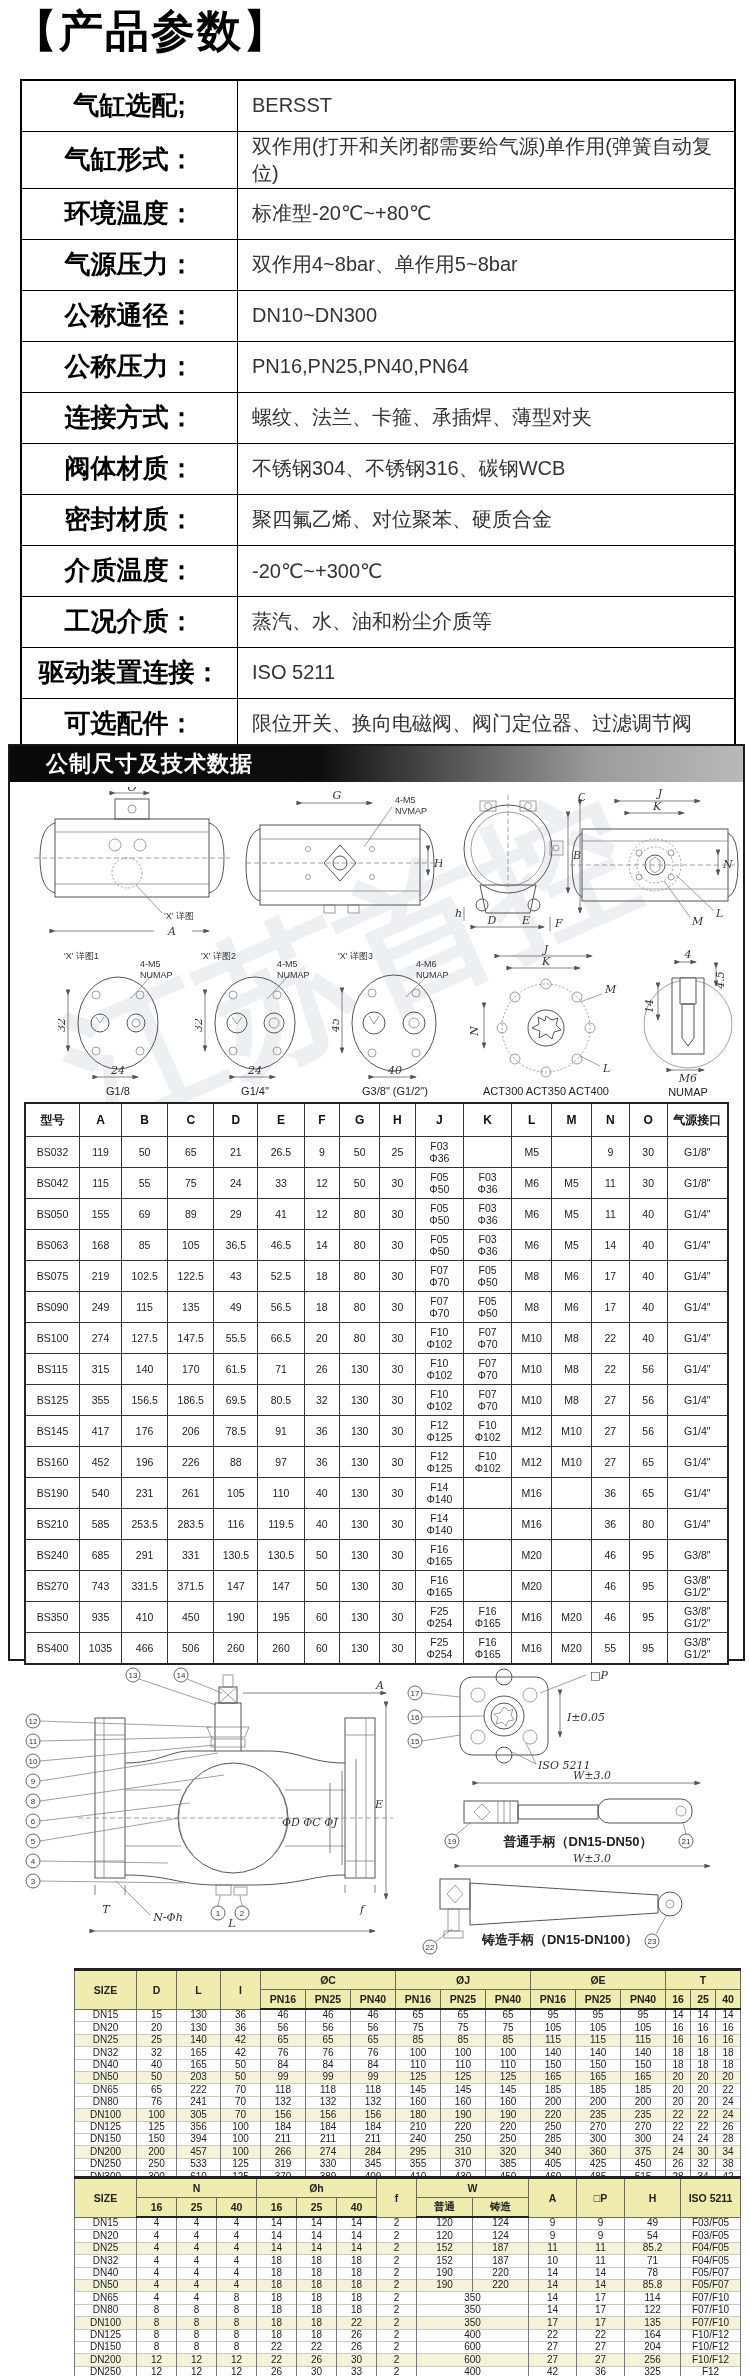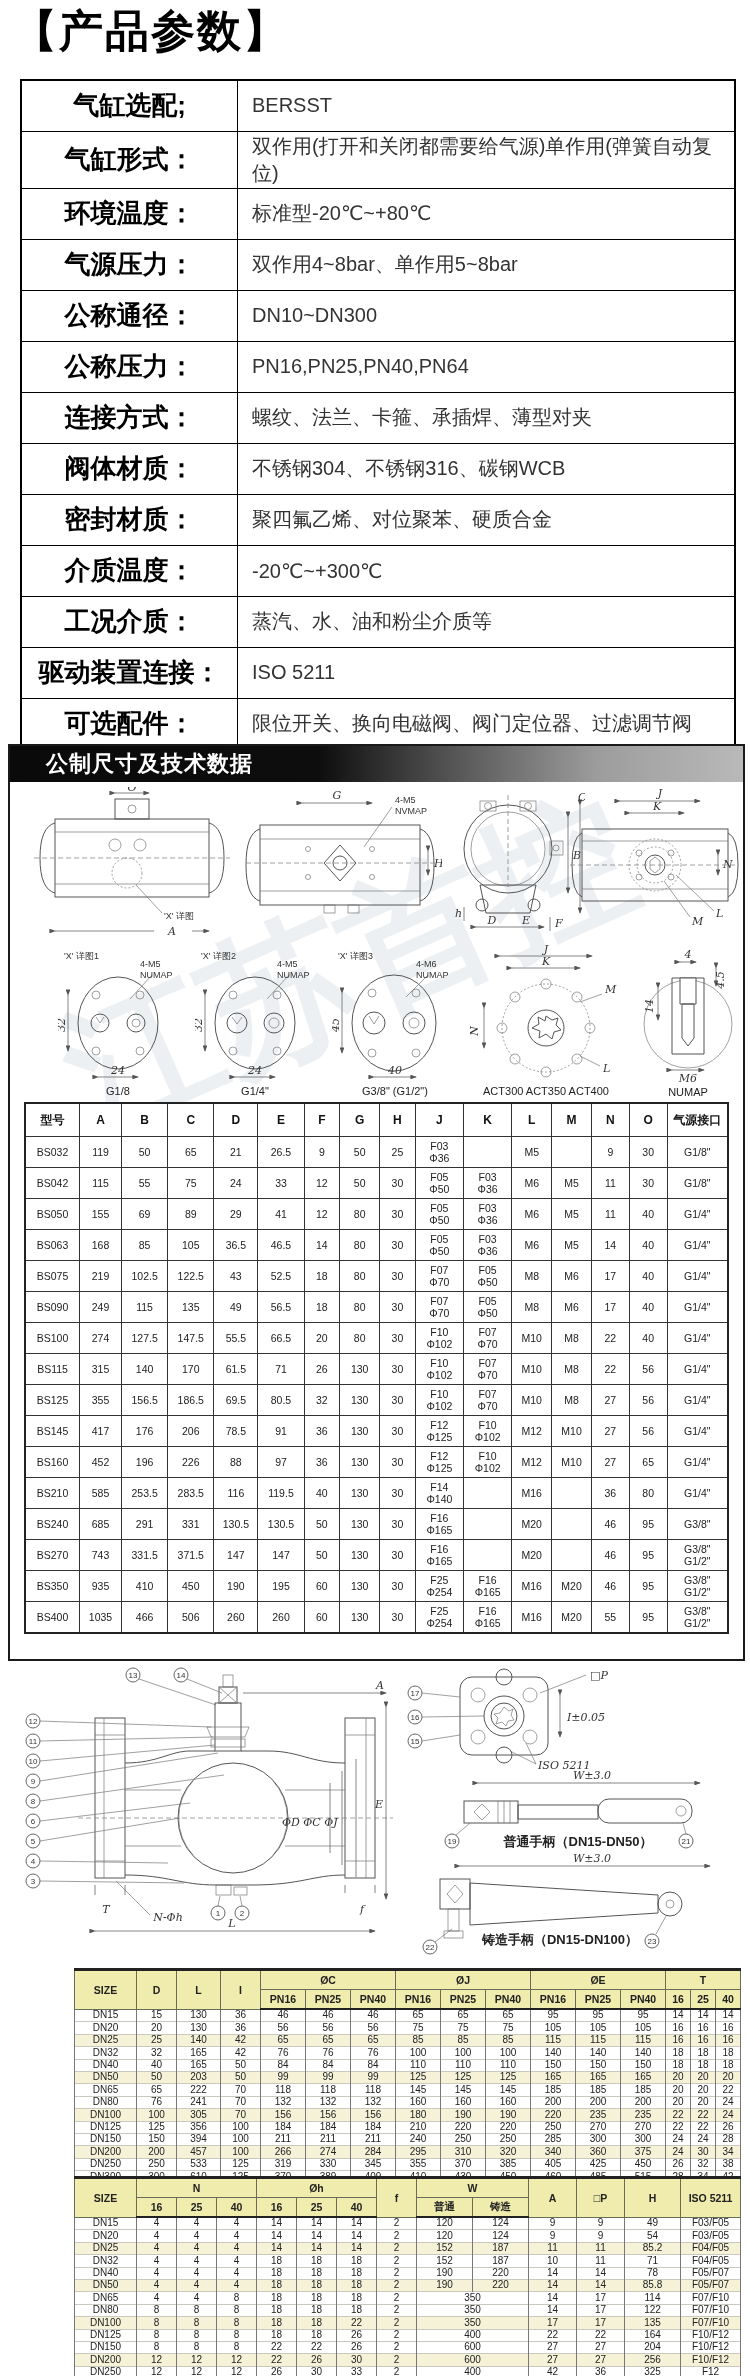--- a/index.html
+++ b/index.html
@@ -602,6 +602,25 @@
             <td>G1/4"</td>
           </tr>
           <tr>
+            <td>BS190</td>
+            <td>540</td>
+            <td>231</td>
+            <td>261</td>
+            <td>105</td>
+            <td>110</td>
+            <td>40</td>
+            <td>130</td>
+            <td>30</td>
+            <td>F14
+Φ140</td>
+            <td></td>
+            <td>M16</td>
+            <td></td>
+            <td>36</td>
+            <td>65</td>
+            <td>G1/4"</td>
+          </tr>
+          <tr>
             <td>BS210</td>
             <td>585</td>
             <td>253.5</td>

